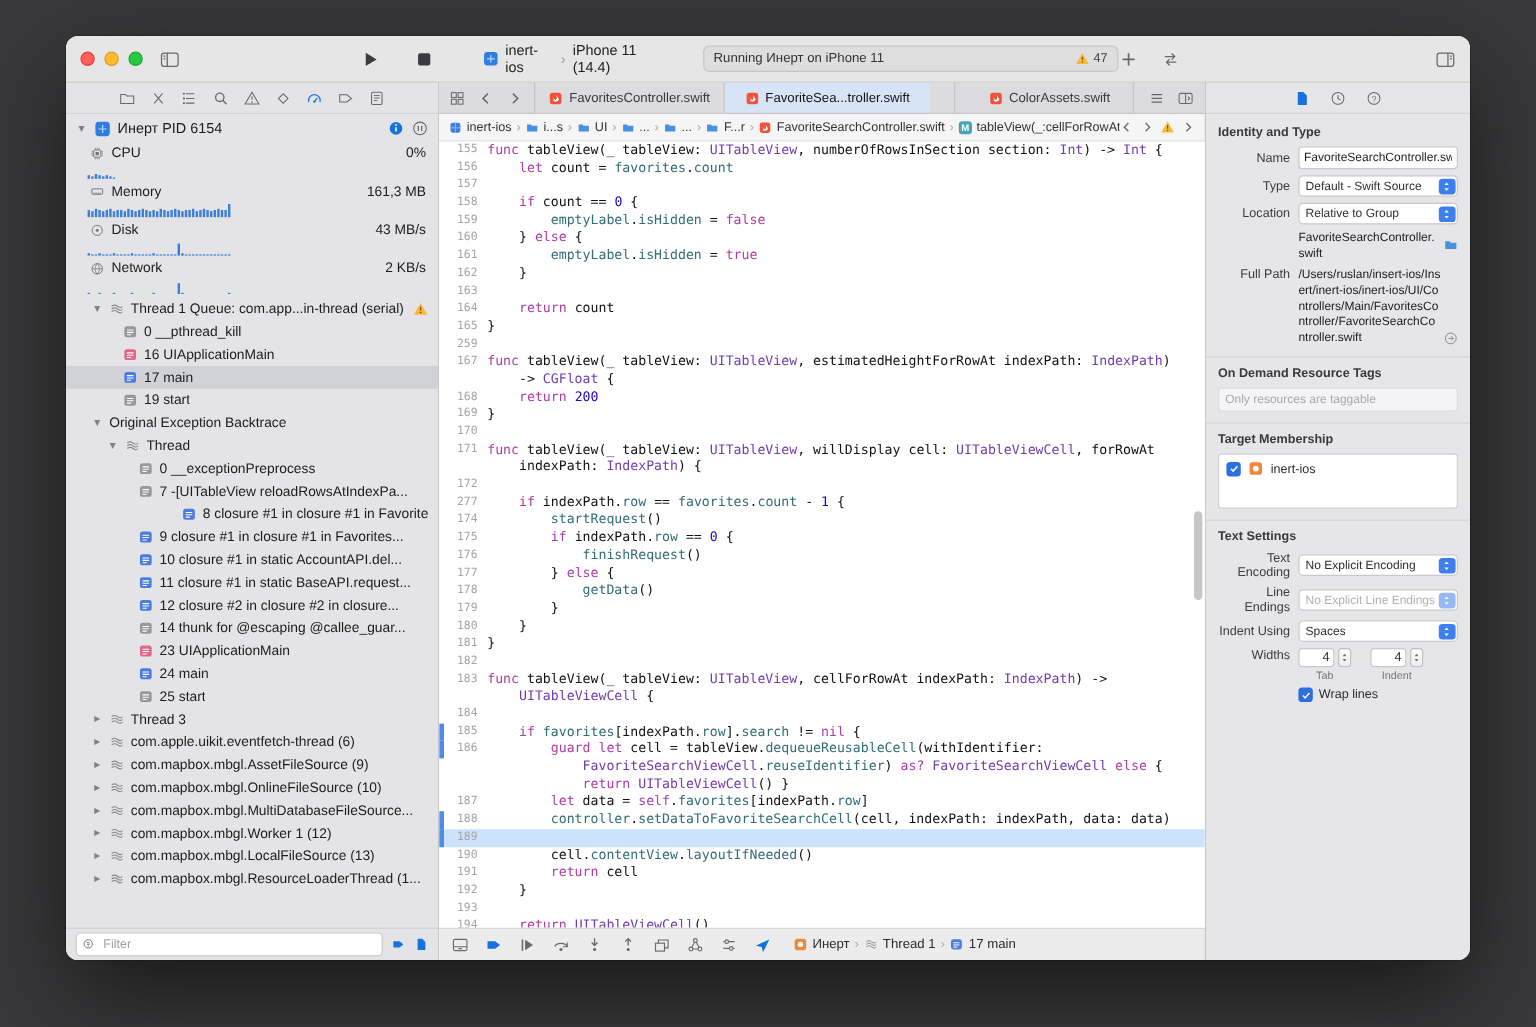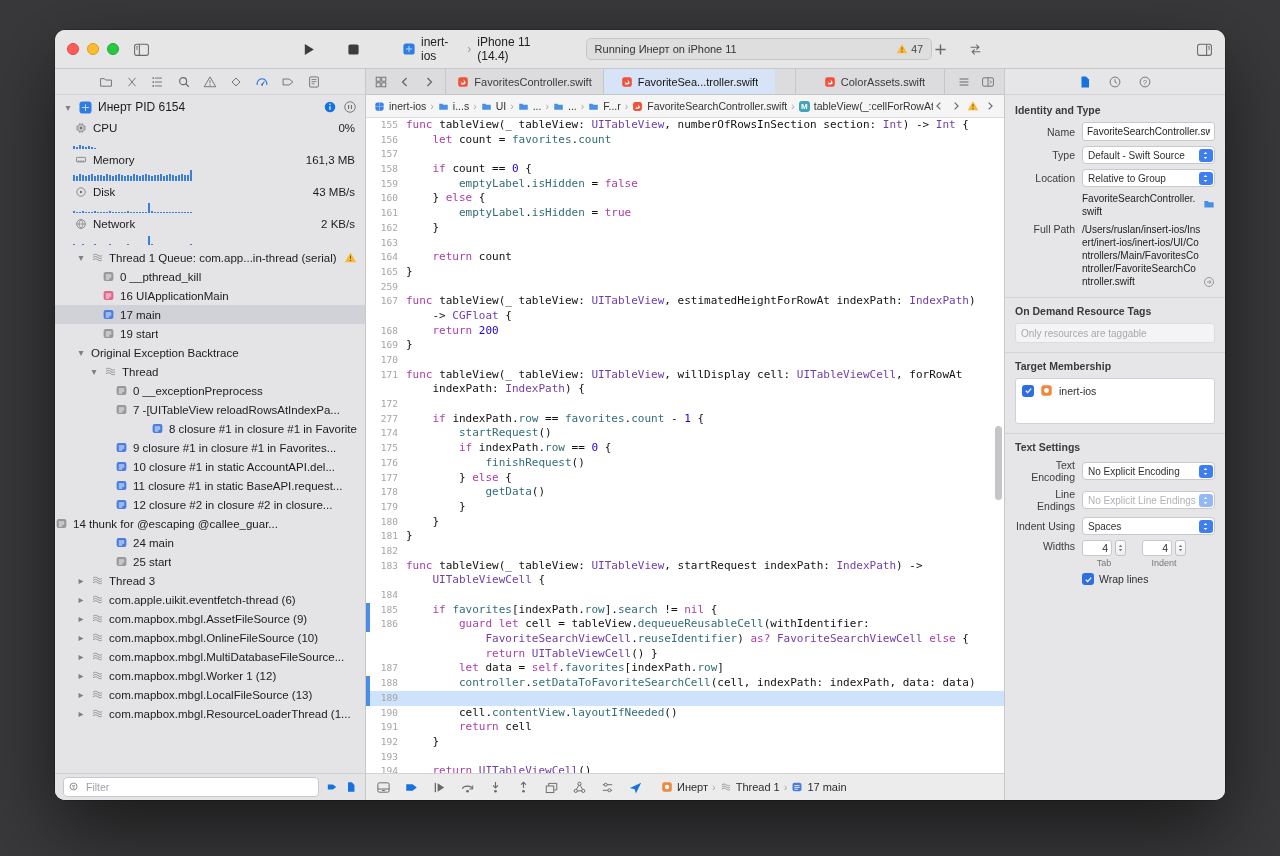--- a/index.html
+++ b/index.html
@@ -633,7 +633,7 @@
                 </span>
                 <span class="tlabel">12 closure #2 in closure #2 in closure...</span>
               </div>
-              <div class="trow" style="">
+              <div class="trow" style="padding-left: 60px;">
                 <span class="ic fc-gray">
                   <svg viewBox="0 0 16 16">
                     <rect x="2" y="2.4" width="12" height="11.2" rx="2.6" fill="currentColor"></rect>

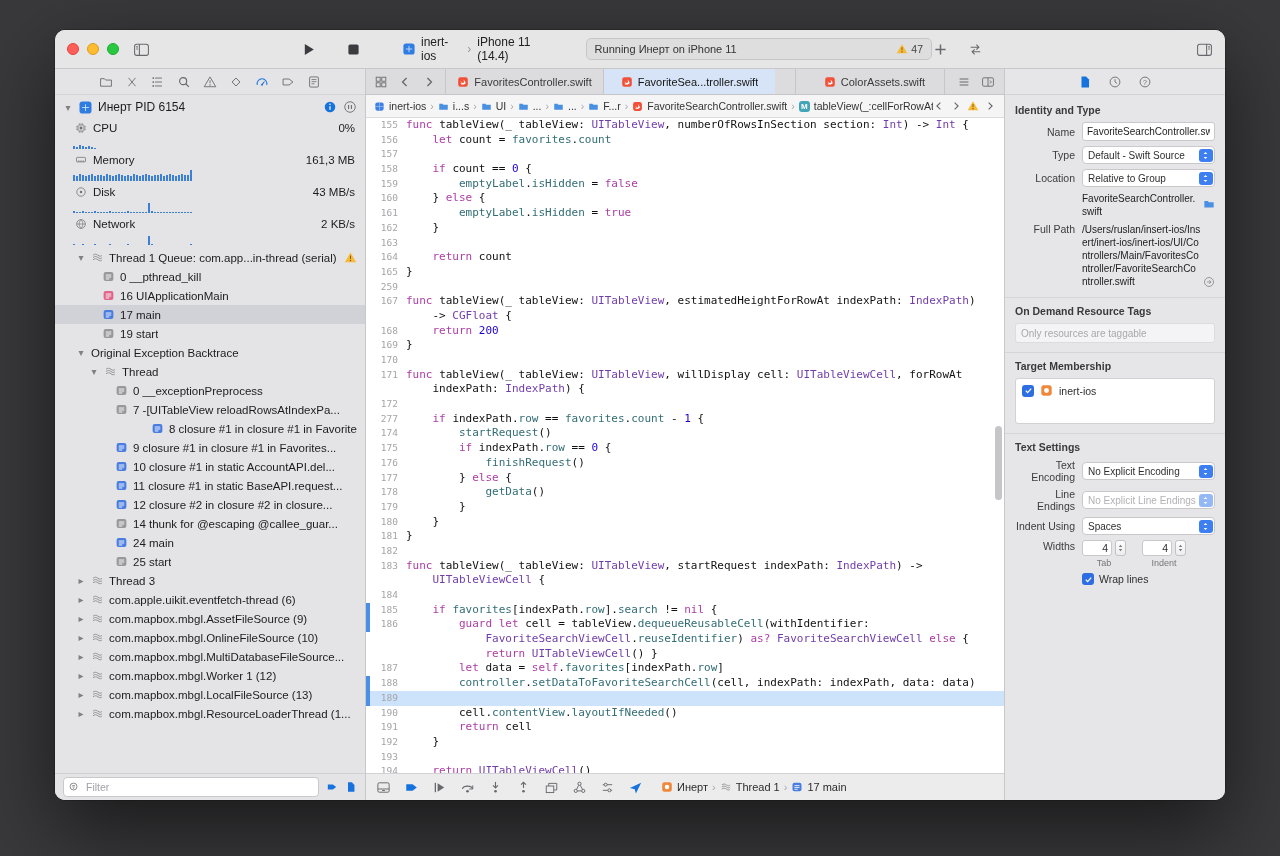--- a/index.html
+++ b/index.html
@@ -643,6 +643,15 @@
                 <span class="tlabel">14 thunk for @escaping @callee_guar...</span>
               </div>
               <div class="trow" style="padding-left: 60px;">
+                <span class="ic fc-pink">
+                  <svg viewBox="0 0 16 16">
+                    <rect x="2" y="2.4" width="12" height="11.2" rx="2.6" fill="currentColor"></rect>
+                    <path d="M4.6 6.2h6.8M4.6 8.6h6.8M4.6 11h4.4" stroke="#fff" stroke-width="1.1"></path>
+                  </svg>
+                </span>
+                <span class="tlabel">23 UIApplicationMain</span>
+              </div>
+              <div class="trow" style="padding-left: 60px;">
                 <span class="ic fc-blue">
                   <svg viewBox="0 0 16 16">
                     <rect x="2" y="2.4" width="12" height="11.2" rx="2.6" fill="currentColor"></rect>

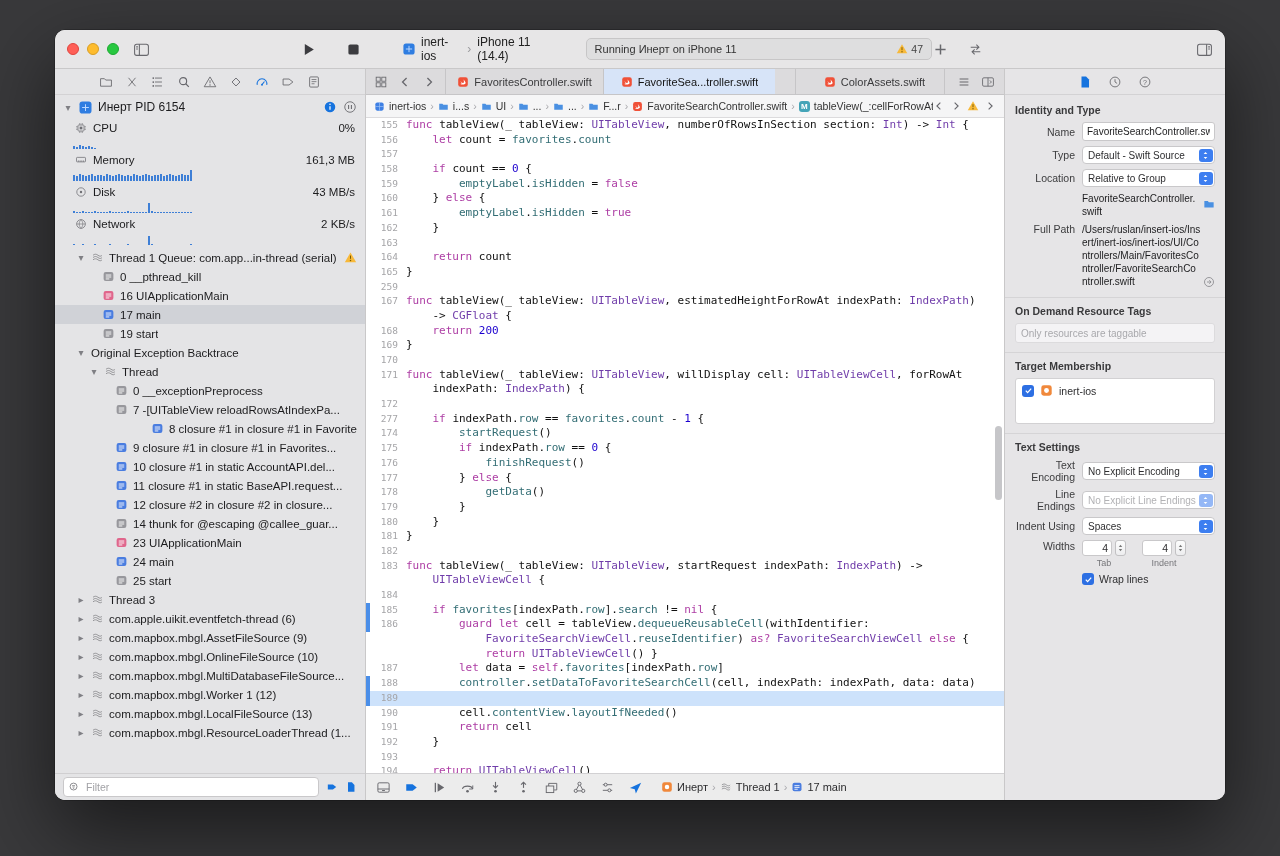--- a/index.html
+++ b/index.html
@@ -1122,7 +1122,7 @@
                 <span class="gut">
                   <span class="lnum">183</span>
                 </span>
-                <span class="ct"><span class="tok-k">func </span><span class="tok-p">tableView(_ tableView: </span><span class="tok-t">UITableView</span><span class="tok-p">, startRequest indexPath: </span><span class="tok-t">IndexPath</span><span class="tok-p">) -&gt;</span></span>
+                <span class="ct"><span class="tok-k">func </span><span class="tok-p">tableView(_ tableView: </span><span class="tok-t">UITableView</span><span class="tok-p">, cellForRowAt indexPath: </span><span class="tok-t">IndexPath</span><span class="tok-p">) -&gt;</span></span>
               </div>
               <div class="code-row">
                 <span class="gut">

